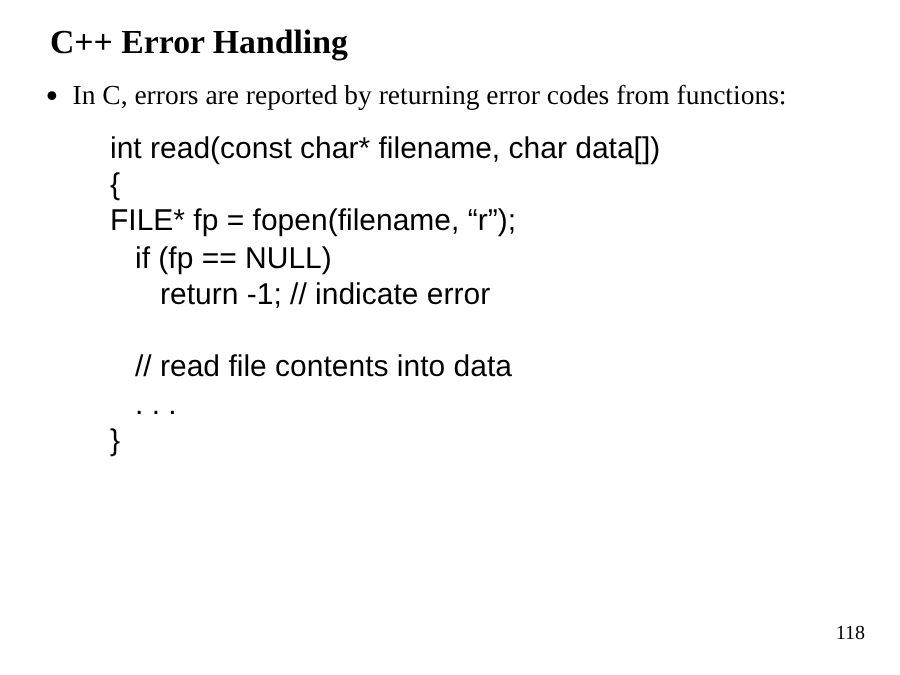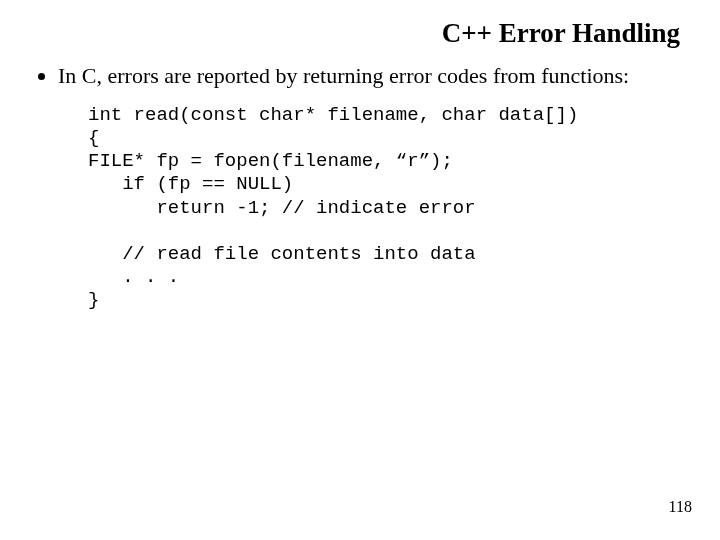--- a/index.html
+++ b/index.html
@@ -20,7 +20,7 @@
     position: relative;
   }
   .title {
-    text-align: right;
+    text-align: left;
     font-size: 27px;
     font-weight: bold;
     margin: 0 0 14px 0;

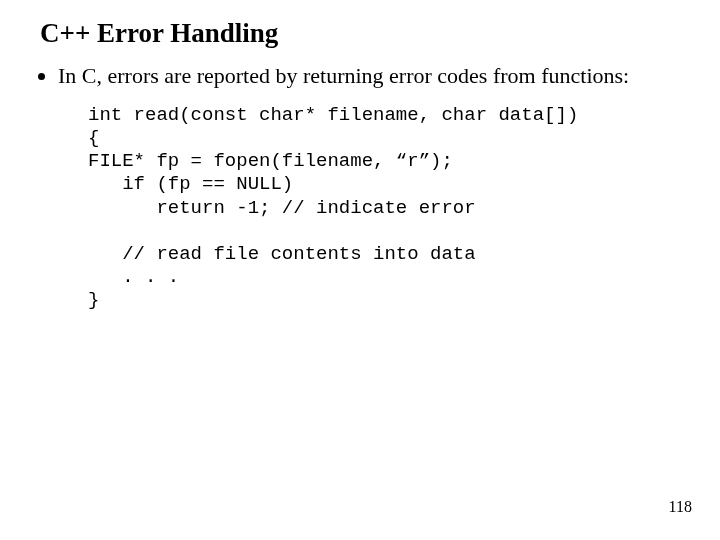--- a/index.html
+++ b/index.html
@@ -35,8 +35,8 @@
     line-height: 1.22;
   }
   .code {
-    font-family: Liberation Mono, monospace;
-    font-size: 19px;
+    font-family: Liberation Sans, sans-serif;
+    font-size: 24px;
     white-space: pre;
     line-height: 1.22;
     margin-left: 48px;

